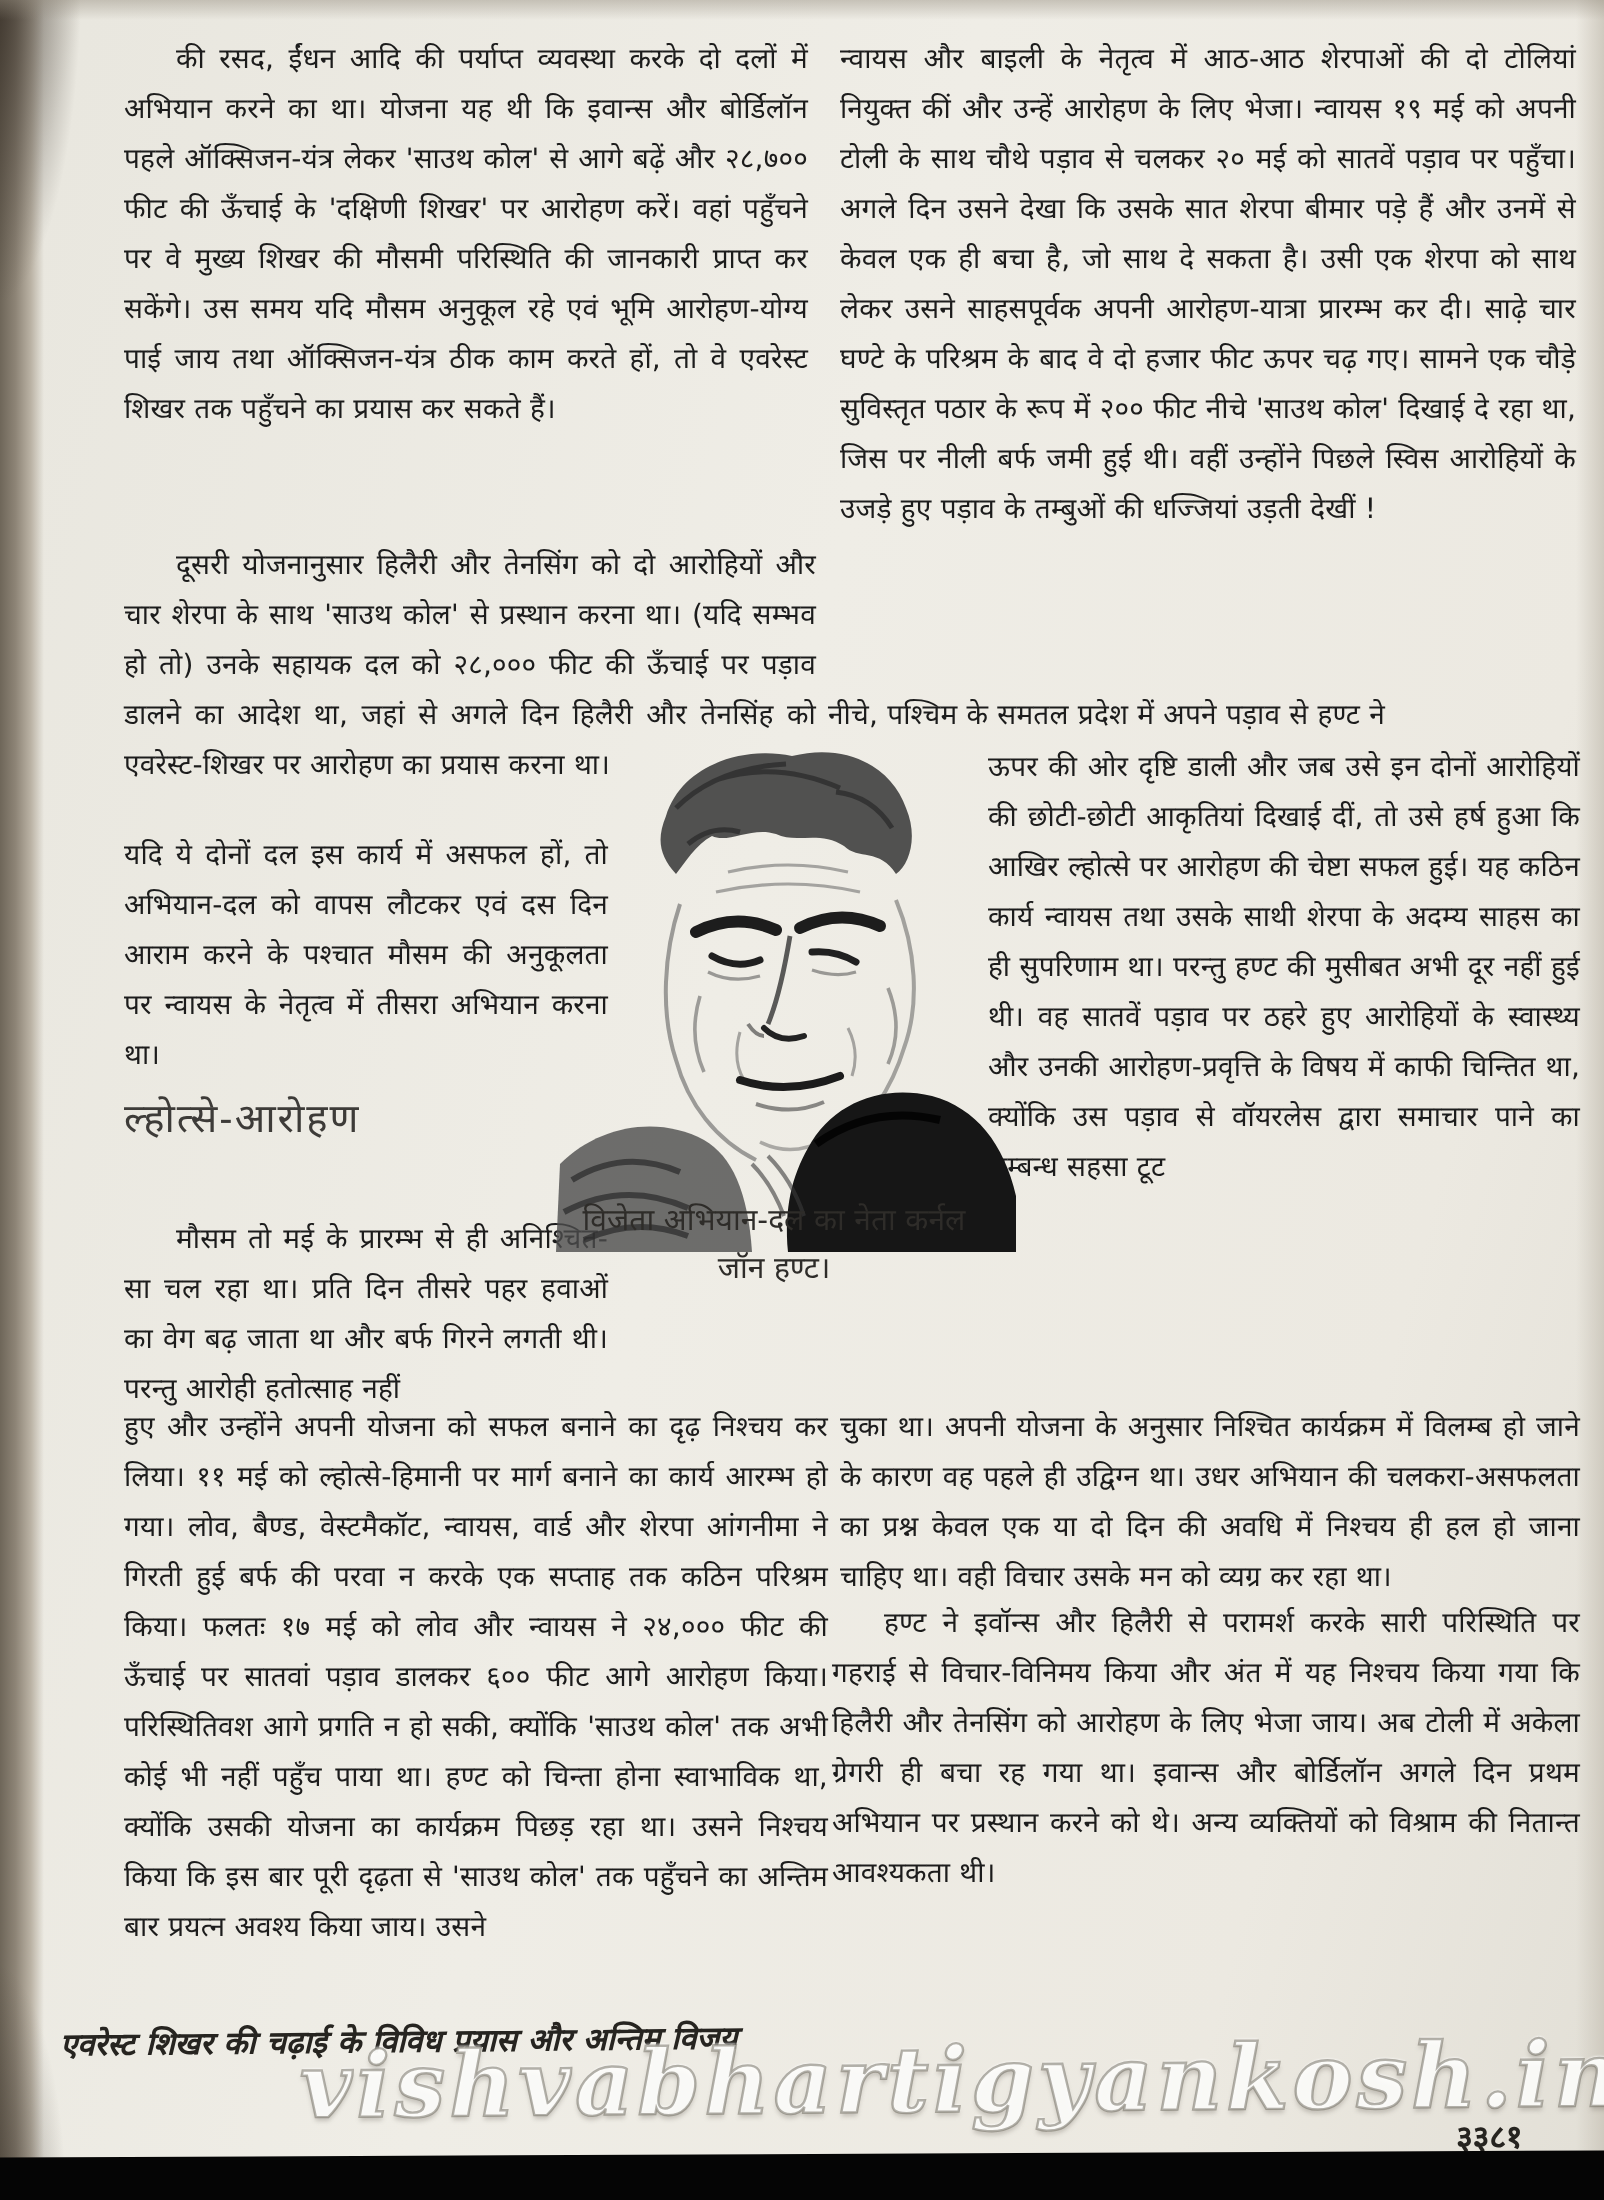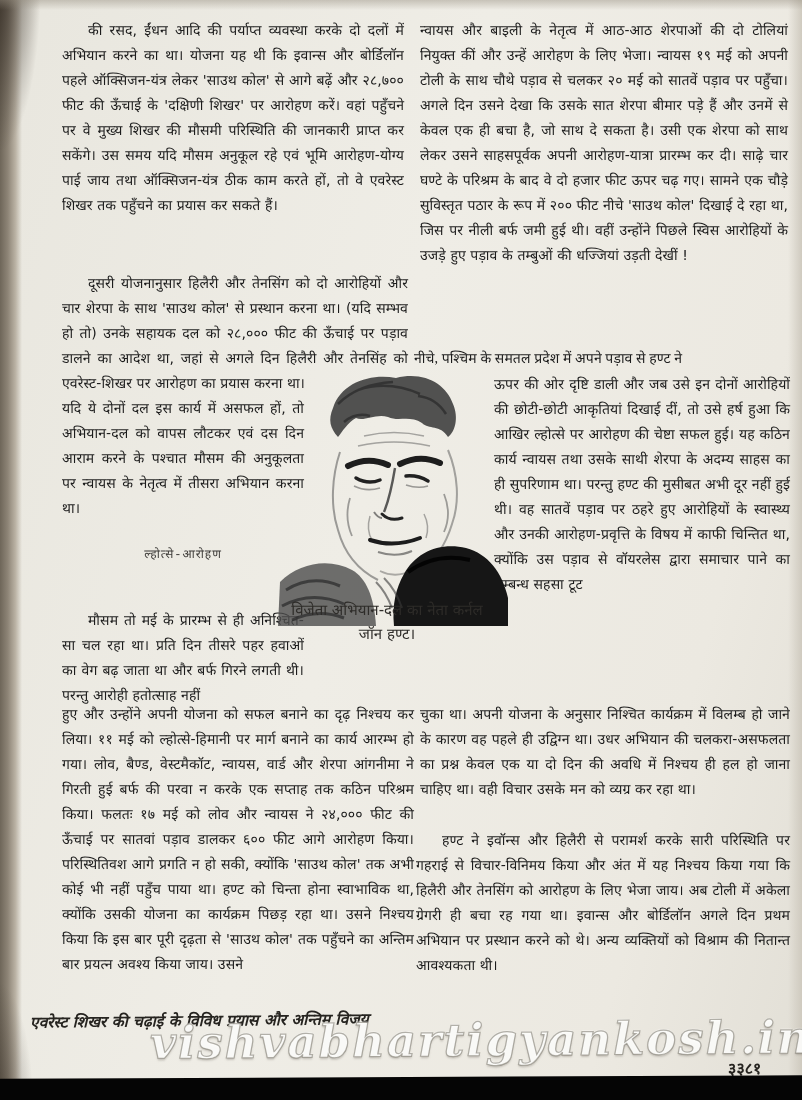--- a/index.html
+++ b/index.html
@@ -118,7 +118,7 @@
 
   <div class="tb" style="left:420px;top:18px;width:368px;">न्वायस और बाइली के नेतृत्व में आठ-आठ शेरपाओं की दो टोलियां नियुक्त कीं और उन्हें आरोहण के लिए भेजा। न्वायस १९ मई को अपनी टोली के साथ चौथे पड़ाव से चलकर २० मई को सातवें पड़ाव पर पहुँचा। अगले दिन उसने देखा कि उसके सात शेरपा बीमार पड़े हैं और उनमें से केवल एक ही बचा है, जो साथ दे सकता है। उसी एक शेरपा को साथ लेकर उसने साहसपूर्वक अपनी आरोहण-यात्रा प्रारम्भ कर दी। साढ़े चार घण्टे के परिश्रम के बाद वे दो हजार फीट ऊपर चढ़ गए। सामने एक चौड़े सुविस्तृत पठार के रूप में २०० फीट नीचे 'साउथ कोल' दिखाई दे रहा था, जिस पर नीली बर्फ जमी हुई थी। वहीं उन्होंने पिछले स्विस आरोहियों के उजड़े हुए पड़ाव के तम्बुओं की धज्जियां उड़ती देखीं !</div>
 
-  <div class="tb" style="left:414px;top:346px;width:376px;font-family:Liberation Serif, serif;">नीचे, पश्चिम के समतल प्रदेश में अपने पड़ाव से हण्ट ने</div>
+  <div class="tb" style="left:414px;top:346px;width:376px;">नीचे, पश्चिम के समतल प्रदेश में अपने पड़ाव से हण्ट ने</div>
 
   <div class="tb" style="left:494px;top:372px;width:296px;">ऊपर की ओर दृष्टि डाली और जब उसे इन दोनों आरोहियों की छोटी-छोटी आकृतियां दिखाई दीं, तो उसे हर्ष हुआ कि आखिर ल्होत्से पर आरोहण की चेष्टा सफल हुई। यह कठिन कार्य न्वायस तथा उसके साथी शेरपा के अदम्य साहस का ही सुपरिणाम था। परन्तु हण्ट की मुसीबत अभी दूर नहीं हुई थी। वह सातवें पड़ाव पर ठहरे हुए आरोहियों के स्वास्थ्य और उनकी आरोहण-प्रवृत्ति के विषय में काफी चिन्तित था, क्योंकि उस पड़ाव से वॉयरलेस द्वारा समाचार पाने का सम्बन्ध सहसा टूट</div>
 

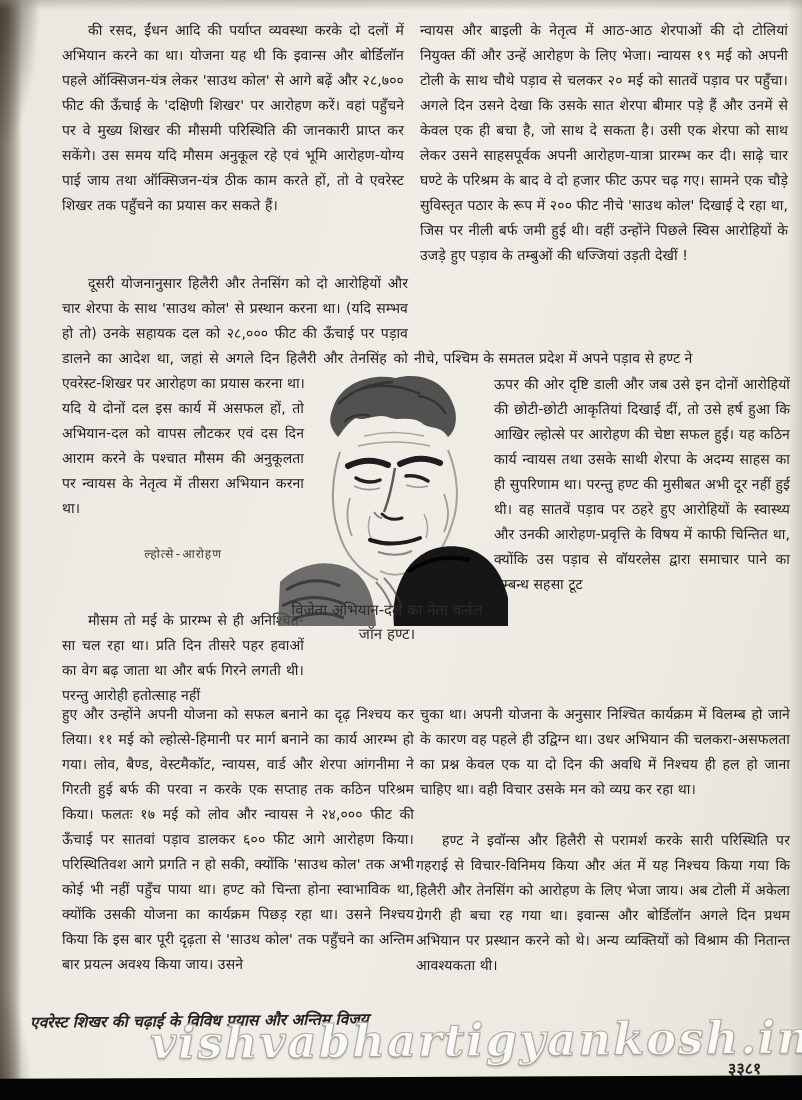--- a/index.html
+++ b/index.html
@@ -108,7 +108,7 @@
 
   <div class="tb indent" style="left:62px;top:243px;width:346px;margin-top:28px;">दूसरी योजनानुसार हिलैरी और तेनसिंग को दो आरोहियों और चार शेरपा के साथ 'साउथ कोल' से प्रस्थान करना था। (यदि सम्भव हो तो) उनके सहायक दल को २८,००० फीट की ऊँचाई पर पड़ाव डालने का आदेश था, जहां से अगले दिन हिलैरी और तेनसिंह को एवरेस्ट-शिखर पर आरोहण का प्रयास करना था।</div>
 
-  <div class="tb" style="left:62px;top:396px;width:242px;">यदि ये दोनों दल इस कार्य में असफल हों, तो अभियान-दल को वापस लौटकर एवं दस दिन आराम करने के पश्चात मौसम की अनुकूलता पर न्वायस के नेतृत्व में तीसरा अभियान करना था।</div>
+  <div class="tb" style="left:62px;top:416px;width:242px;">यदि ये दोनों दल इस कार्य में असफल हों, तो अभियान-दल को वापस लौटकर एवं दस दिन आराम करने के पश्चात मौसम की अनुकूलता पर न्वायस के नेतृत्व में तीसरा अभियान करना था।</div>
 
   <div class="heading" style="left:62px;top:545px;width:242px;">ल्होत्से-आरोहण</div>
 

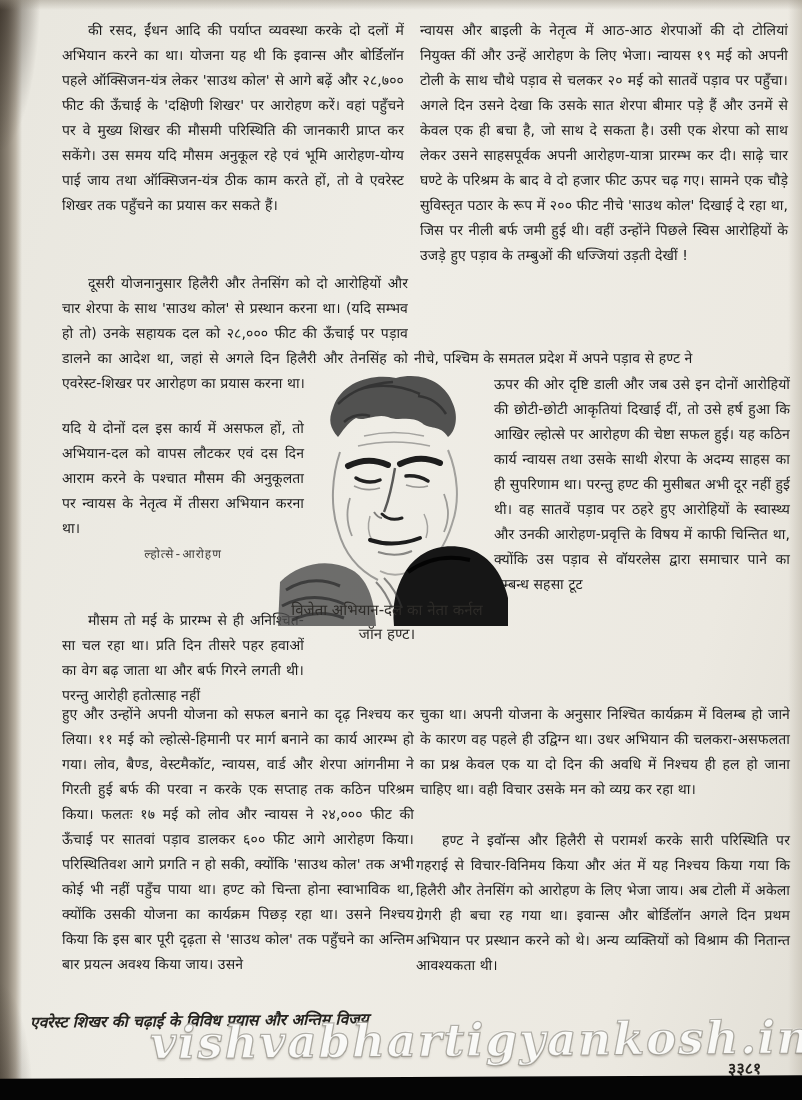--- a/index.html
+++ b/index.html
@@ -46,9 +46,8 @@
   .indent{text-indent:26px;}
   .heading{
     position:absolute;
-    text-align:center;
-    font-family:Liberation Mono, monospace;
-    font-size:12px;
+    font-family:Liberation Sans, sans-serif;
+    font-size:20px;
     color:#3d3b38;
     letter-spacing:1px;
   }

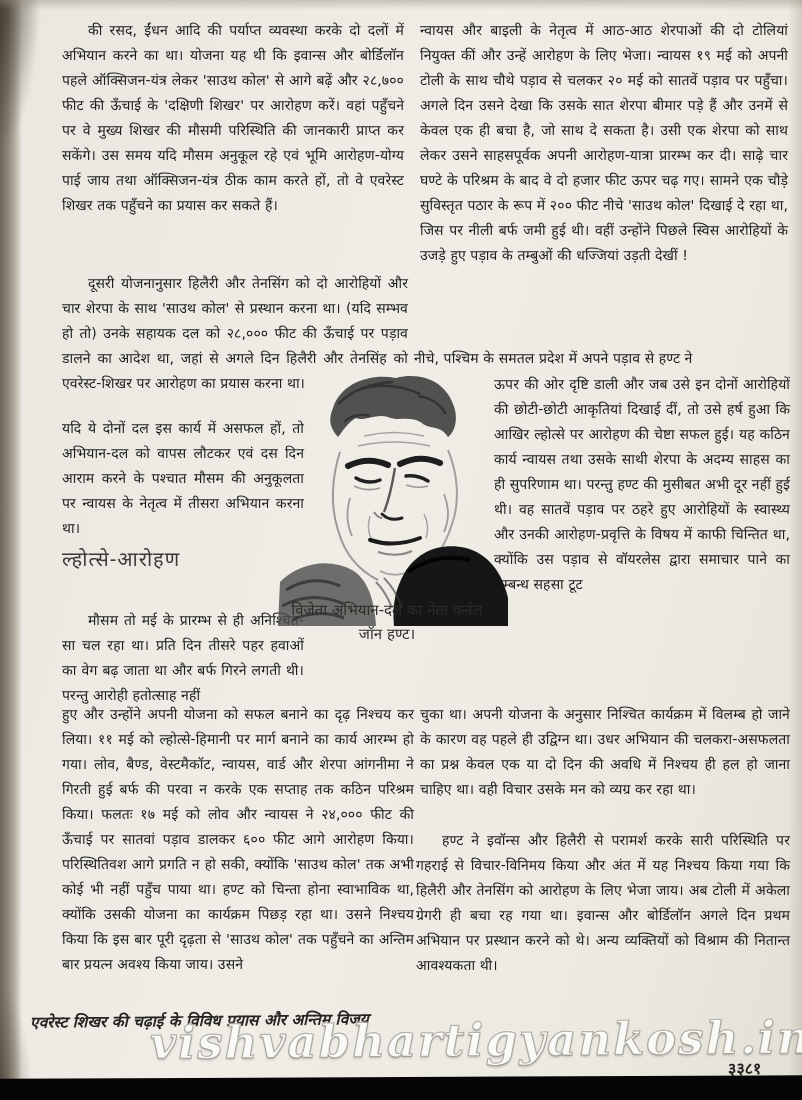--- a/index.html
+++ b/index.html
@@ -123,7 +123,7 @@
 
   <div class="tb" style="left:420px;top:702px;width:370px;">चुका था। अपनी योजना के अनुसार निश्चित कार्यक्रम में विलम्ब हो जाने के कारण वह पहले ही उद्विग्न था। उधर अभियान की चलकरा-असफलता का प्रश्न केवल एक या दो दिन की अवधि में निश्चय ही हल हो जाना चाहिए था। वही विचार उसके मन को व्यग्र कर रहा था।</div>
 
-  <div class="tb indent" style="left:416px;top:828px;width:374px;">हण्ट ने इवॉन्स और हिलैरी से परामर्श करके सारी परिस्थिति पर गहराई से विचार-विनिमय किया और अंत में यह निश्चय किया गया कि हिलैरी और तेनसिंग को आरोहण के लिए भेजा जाय। अब टोली में अकेला ग्रेगरी ही बचा रह गया था। इवान्स और बोर्डिलॉन अगले दिन प्रथम अभियान पर प्रस्थान करने को थे। अन्य व्यक्तियों को विश्राम की नितान्त आवश्यकता थी।</div>
+  <div class="tb indent" style="left:416px;top:800px;width:374px;">हण्ट ने इवॉन्स और हिलैरी से परामर्श करके सारी परिस्थिति पर गहराई से विचार-विनिमय किया और अंत में यह निश्चय किया गया कि हिलैरी और तेनसिंग को आरोहण के लिए भेजा जाय। अब टोली में अकेला ग्रेगरी ही बचा रह गया था। इवान्स और बोर्डिलॉन अगले दिन प्रथम अभियान पर प्रस्थान करने को थे। अन्य व्यक्तियों को विश्राम की नितान्त आवश्यकता थी।</div>
 
   <figure class="figure-wrap" style="left:278px;top:366px;width:232px;height:260px;">
     <svg width="232" height="260" viewBox="0 0 232 260">

